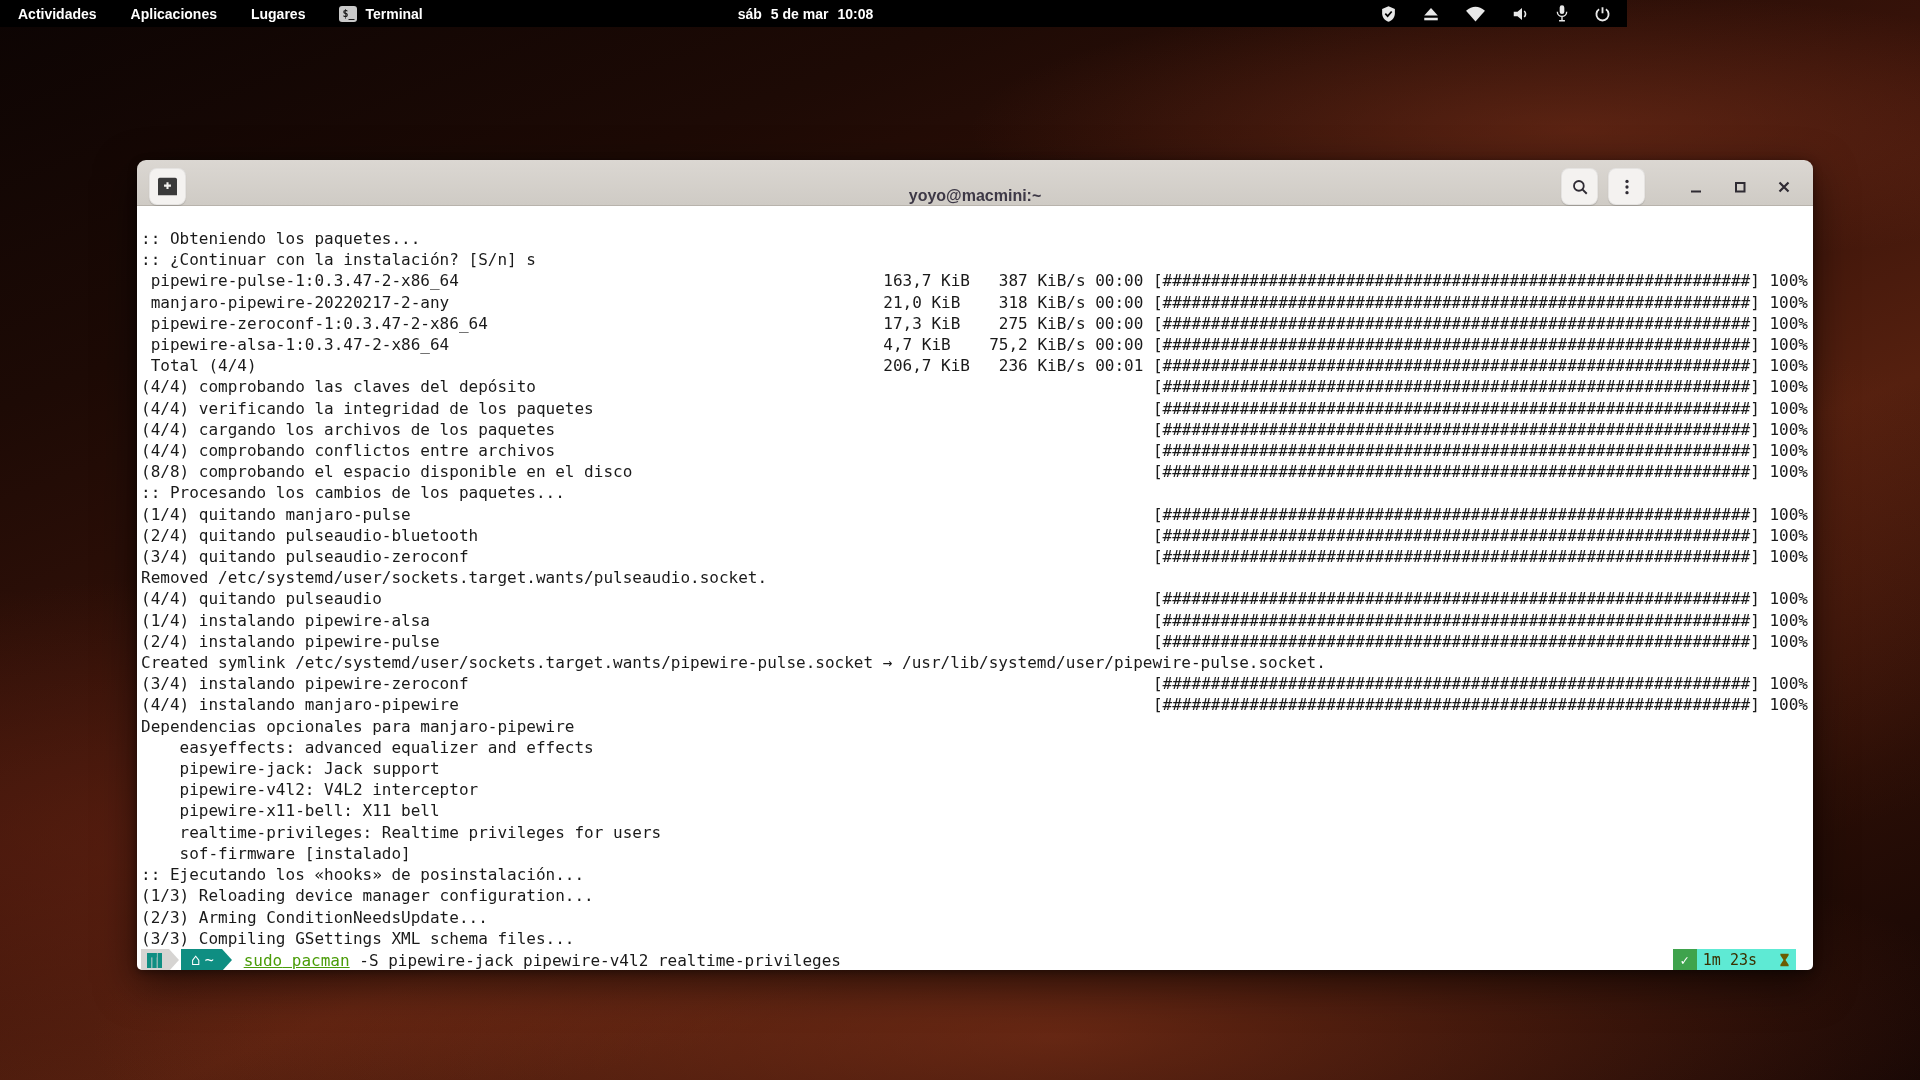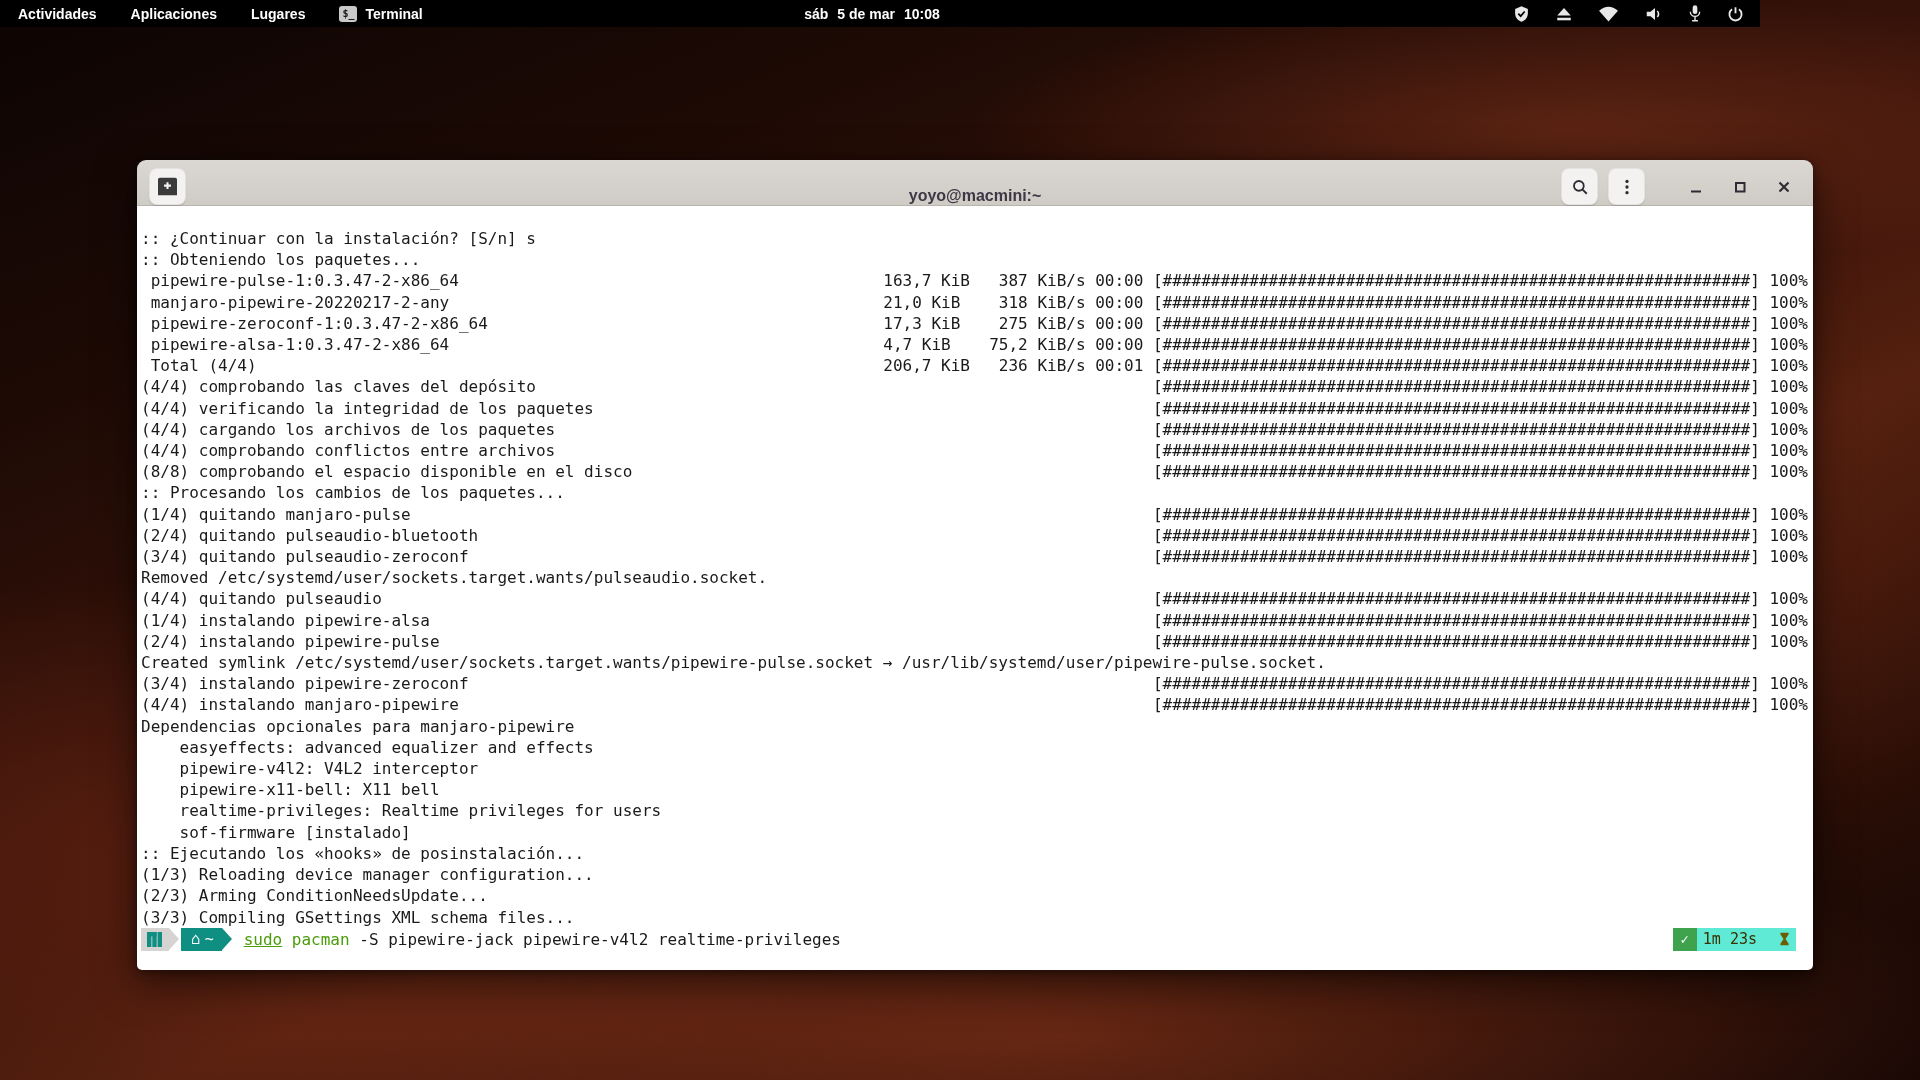--- a/index.html
+++ b/index.html
@@ -18,7 +18,7 @@
 
   
   .topbar {
-    position:absolute; left:0; top:0; width:1760px; height:27px;
+    position:absolute; left:0; top:0; width:1627px; height:27px;
     background:#000; color:#fff; display:flex; align-items:center;
     font-size:14px; font-weight:600;
   }

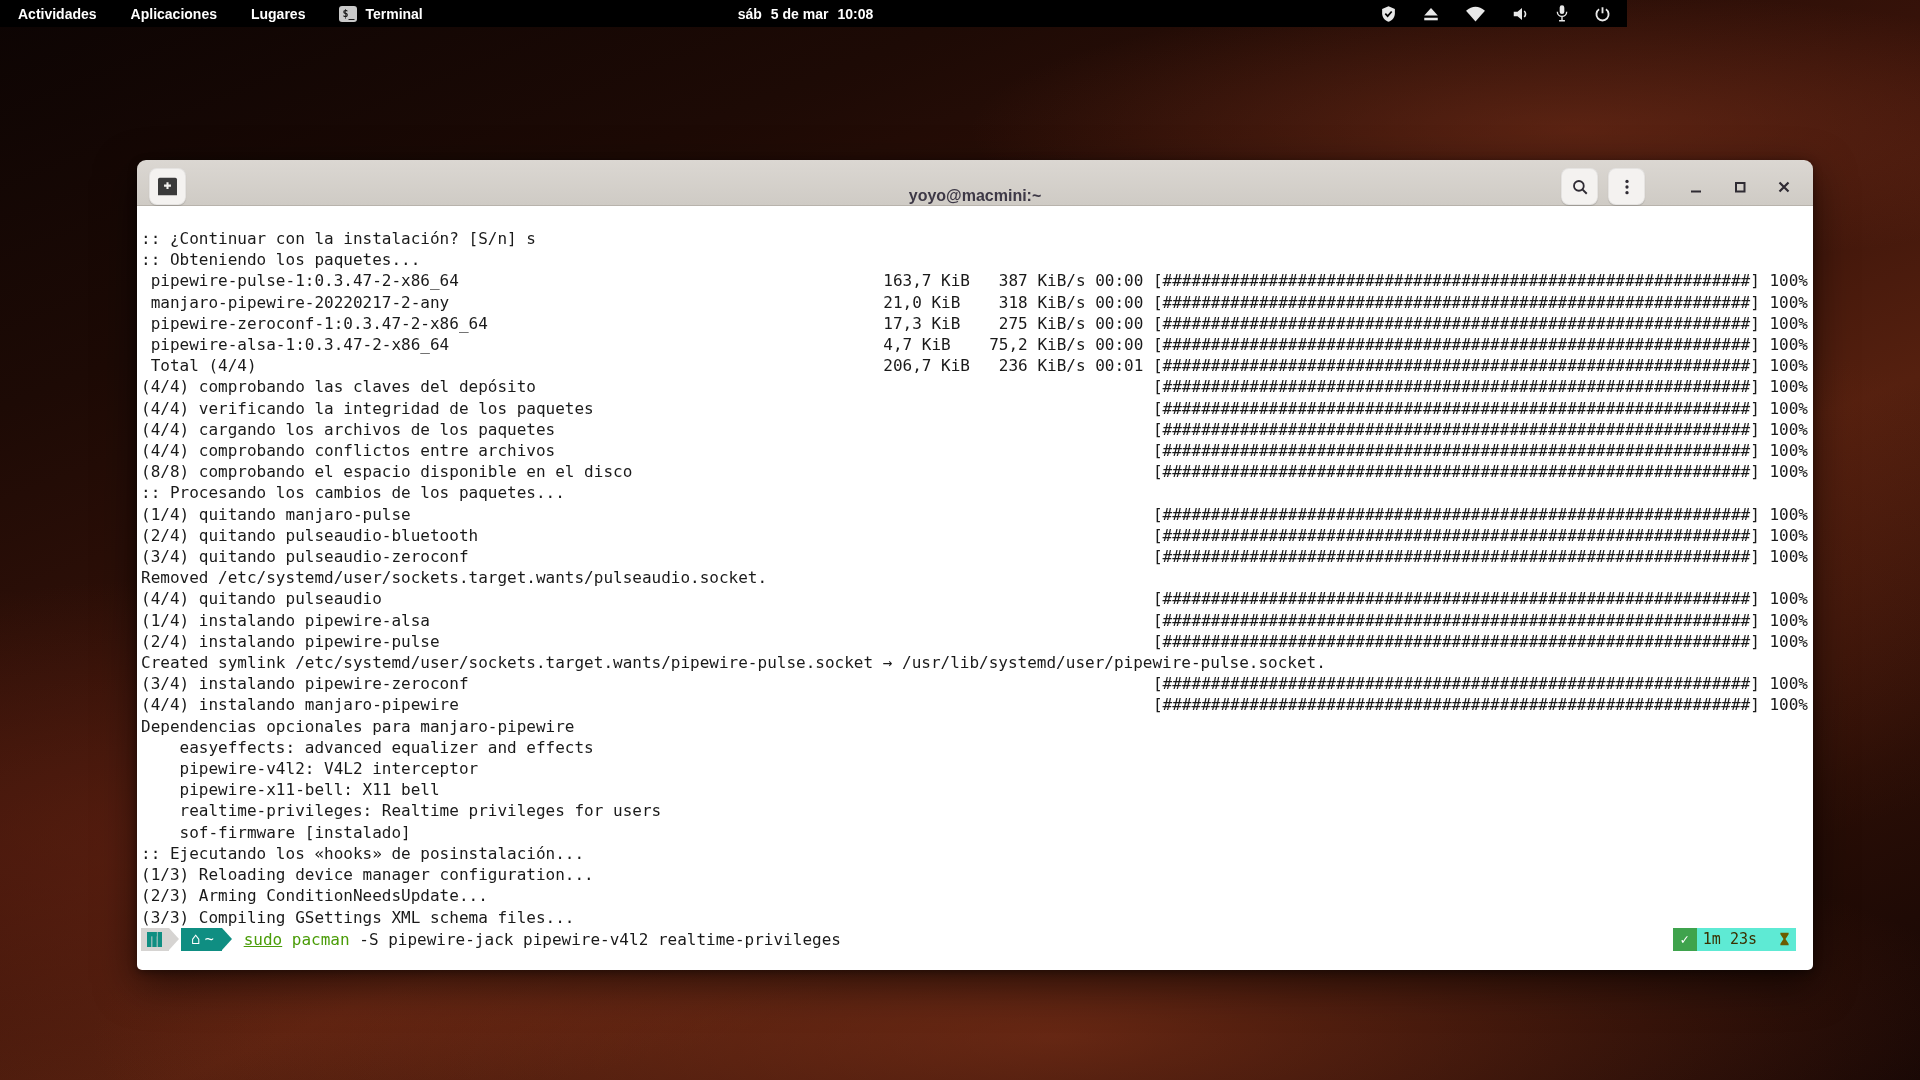--- a/index.html
+++ b/index.html
@@ -184,8 +184,8 @@
 
   <div class="screen">
     <div id="term-out">
+        <div class="tl"><span class="lt">:: Obteniendo los paquetes...</span></div>
         <div class="tl"><span class="lt">:: ¿Continuar con la instalación? [S/n] s</span></div>
-        <div class="tl"><span class="lt">:: Obteniendo los paquetes...</span></div>
         <div class="tl"><span class="lt"> pipewire-pulse-1:0.3.47-2-x86_64</span><span class="stats"><span class="sz">163,7 KiB</span><span class="sp">387 KiB/s</span><span class="tm">00:00</span></span><span class="bar">[#############################################################] 100%</span></div>
         <div class="tl"><span class="lt"> manjaro-pipewire-20220217-2-any</span><span class="stats"><span class="sz">21,0 KiB</span><span class="sp">318 KiB/s</span><span class="tm">00:00</span></span><span class="bar">[#############################################################] 100%</span></div>
         <div class="tl"><span class="lt"> pipewire-zeroconf-1:0.3.47-2-x86_64</span><span class="stats"><span class="sz">17,3 KiB</span><span class="sp">275 KiB/s</span><span class="tm">00:00</span></span><span class="bar">[#############################################################] 100%</span></div>

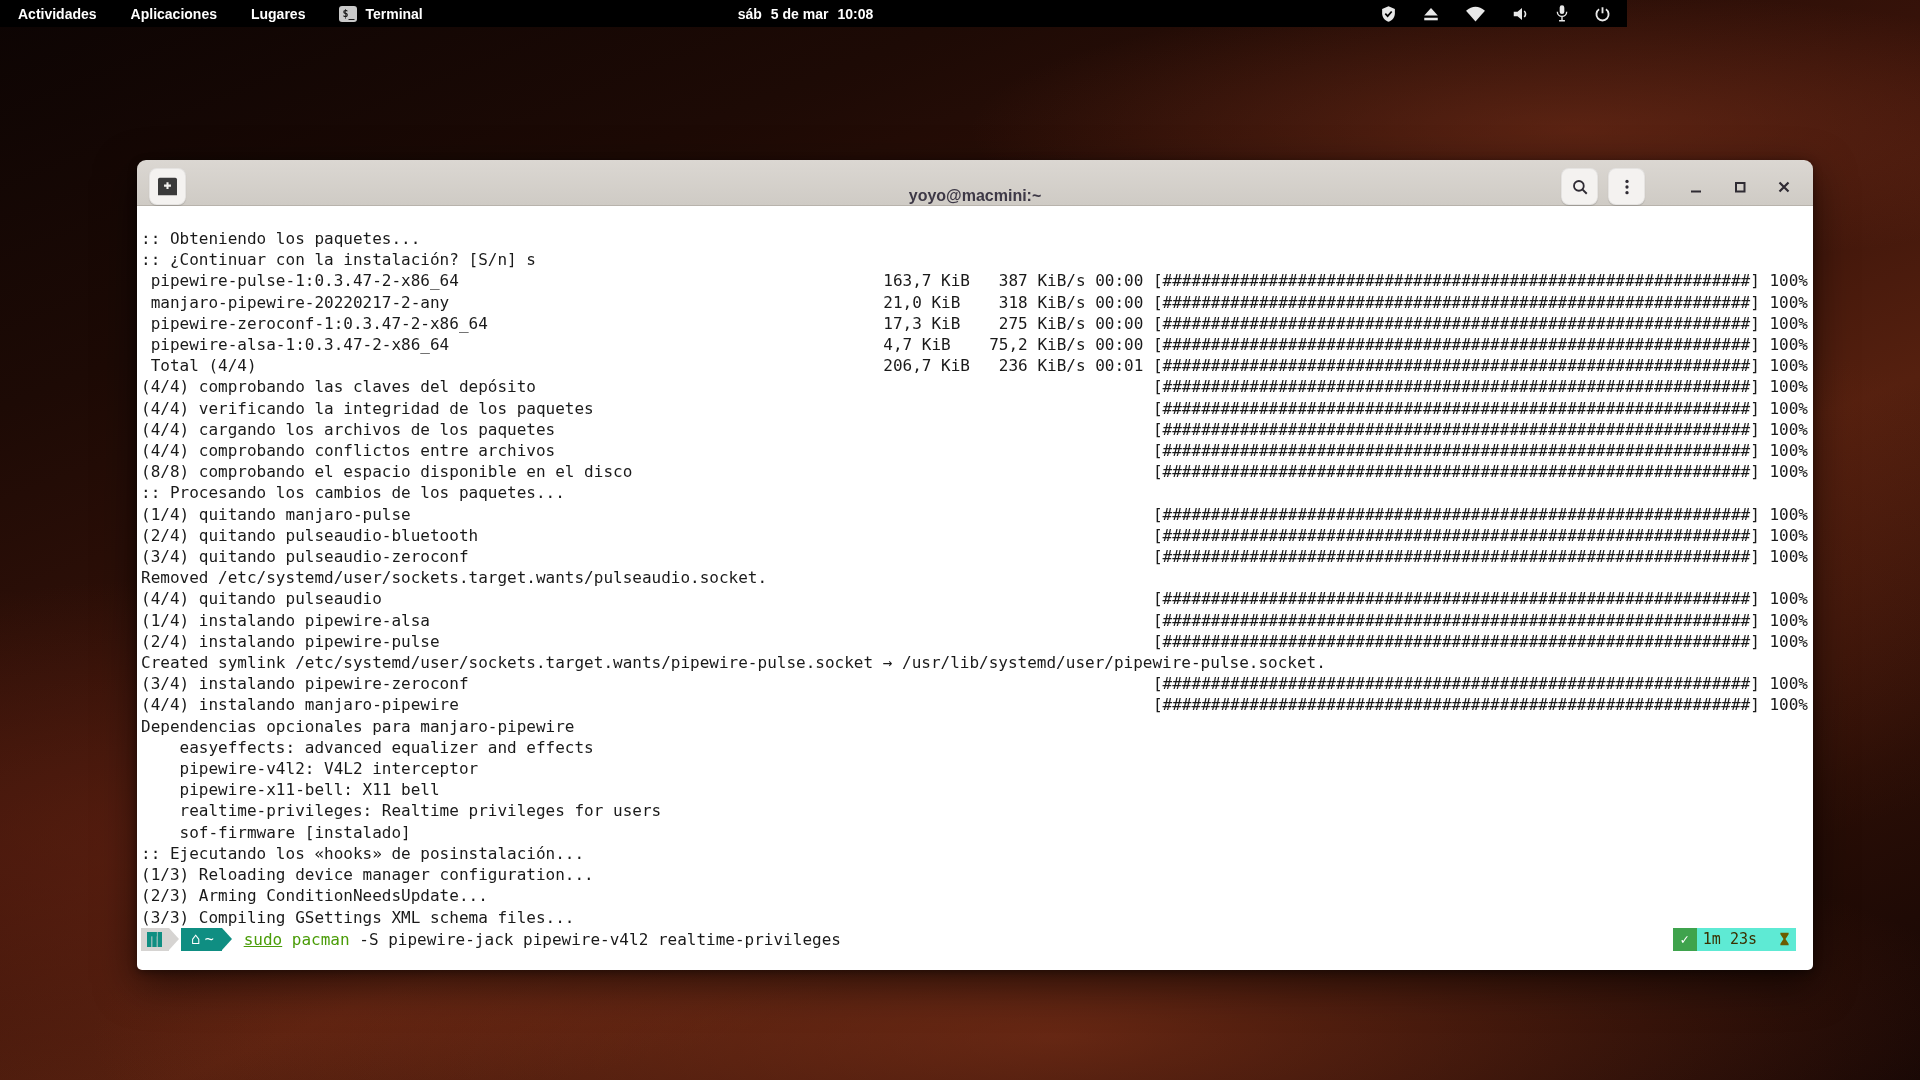--- a/index.html
+++ b/index.html
@@ -209,6 +209,7 @@
         <div class="tl"><span class="lt">(4/4) instalando manjaro-pipewire</span><span class="bar solo">[#############################################################] 100%</span></div>
         <div class="tl"><span class="lt">Dependencias opcionales para manjaro-pipewire</span></div>
         <div class="tl"><span class="lt">    easyeffects: advanced equalizer and effects</span></div>
+        <div class="tl"><span class="lt">    pipewire-jack: Jack support</span></div>
         <div class="tl"><span class="lt">    pipewire-v4l2: V4L2 interceptor</span></div>
         <div class="tl"><span class="lt">    pipewire-x11-bell: X11 bell</span></div>
         <div class="tl"><span class="lt">    realtime-privileges: Realtime privileges for users</span></div>

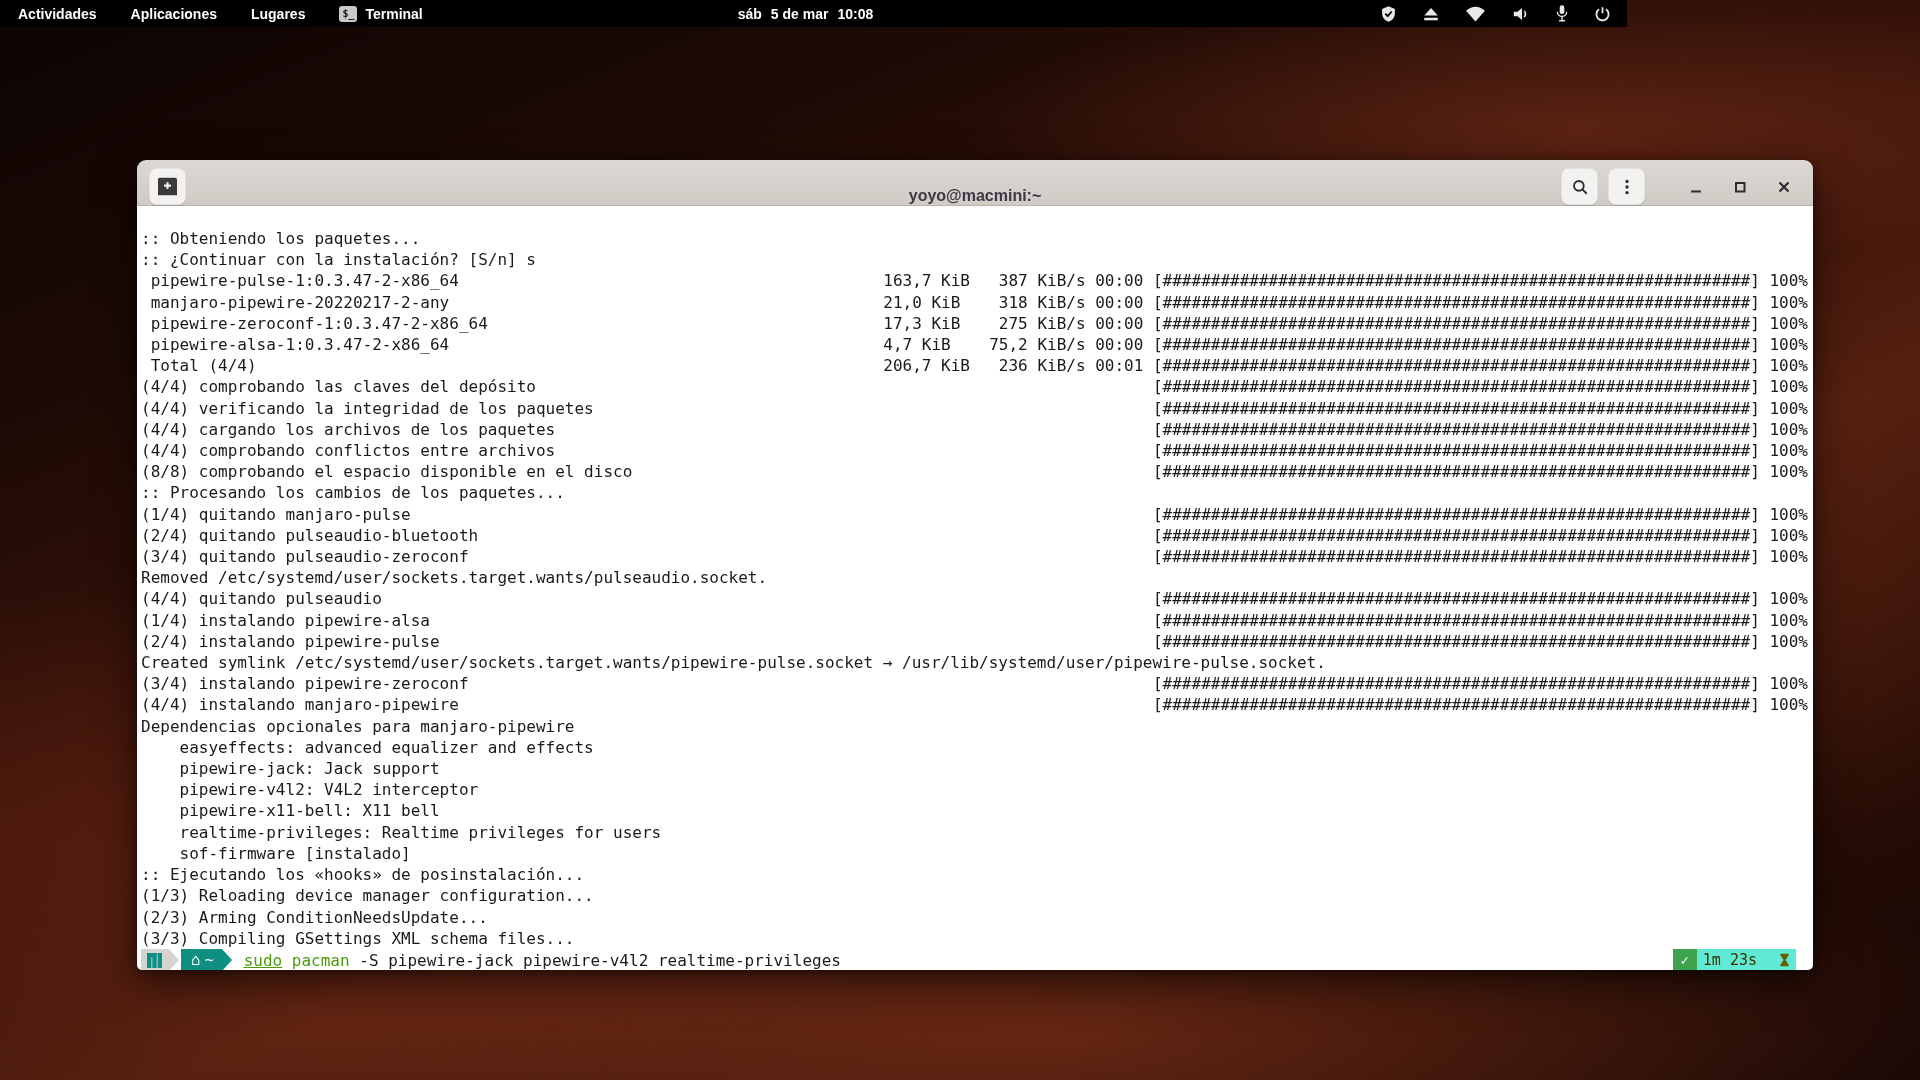--- a/index.html
+++ b/index.html
@@ -83,7 +83,7 @@
   .arrow-teal { border-left:10px solid #0f8e82; }
   .cmd { margin-left:12px; display:flex; align-items:center; white-space:pre; }
   .c-sudo { color:#4a9c08; text-decoration:underline; }
-  .c-cmd  { color:#4a9c08; }
+  .c-cmd  { color:#4a9c08;text-decoration:underline; }
   .c-arg  { color:#1a1a1a; }
   .rstatus { margin-left:auto; display:flex; align-items:stretch; margin-right:12px; }
   .okbox { background:#3fa34d; color:#fff; display:flex; align-items:center; justify-content:center;

